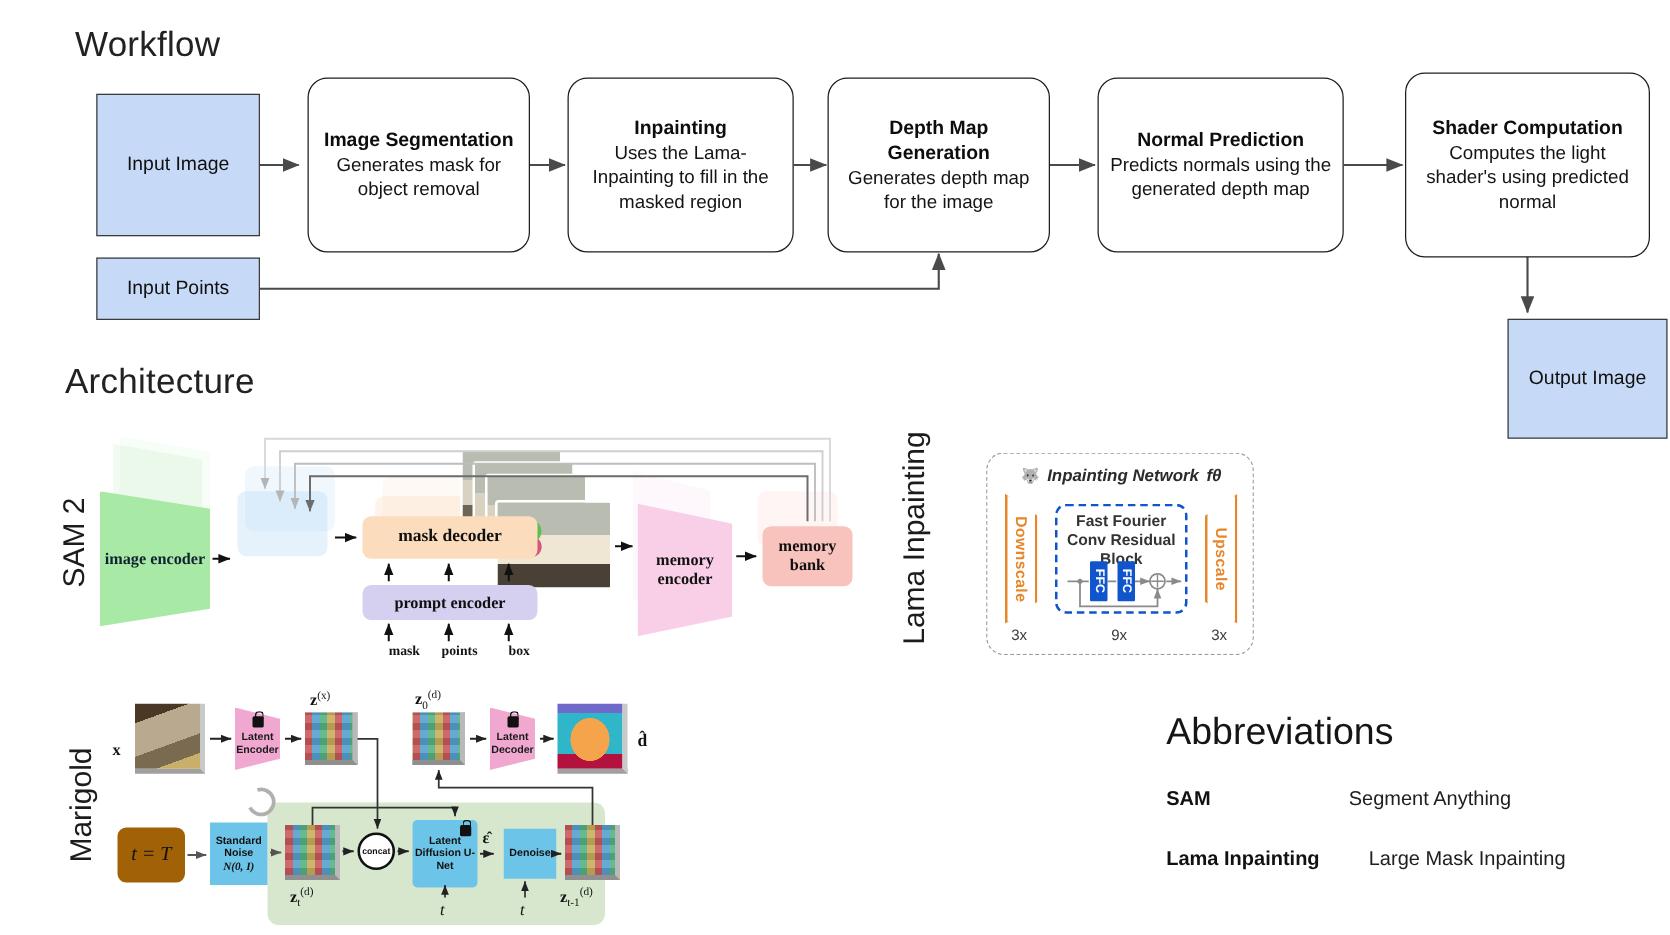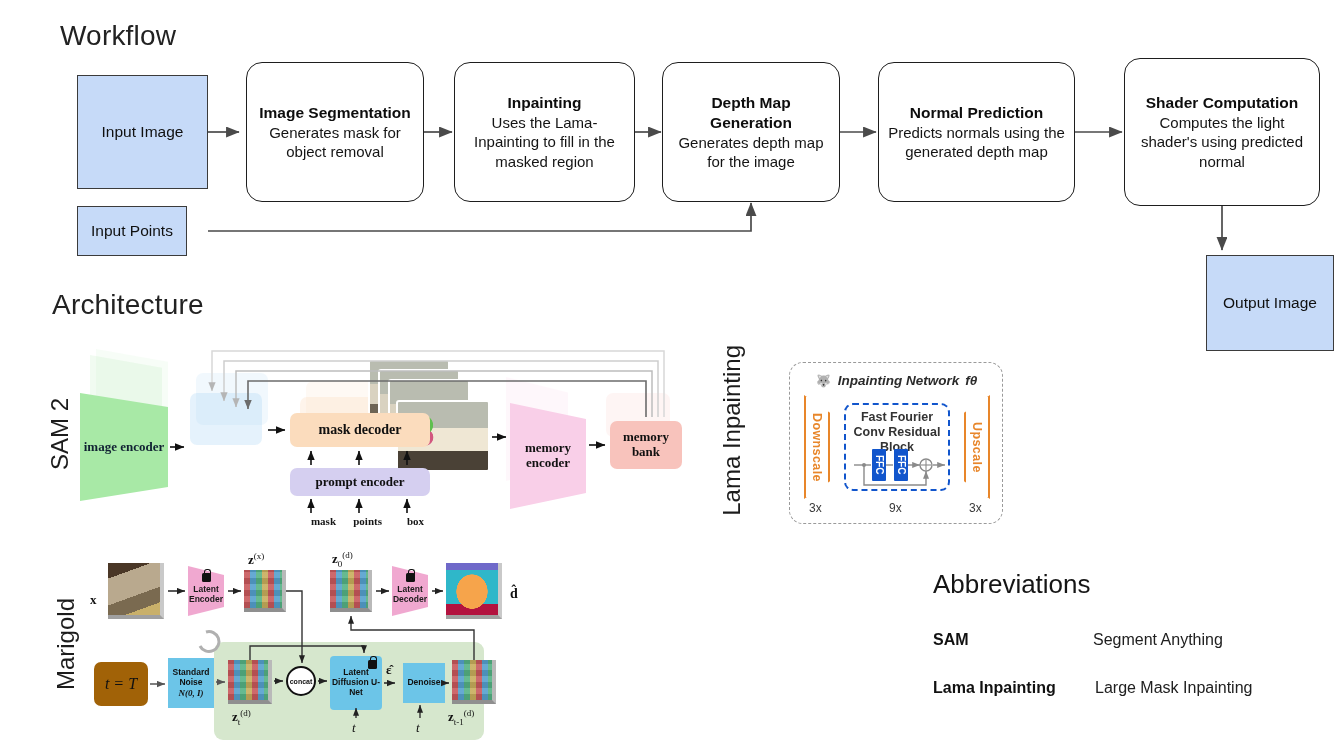--- a/index.html
+++ b/index.html
@@ -247,7 +247,7 @@
 
 <div class="abs io-box" style="left:77px; top:75px; width:131px; height:114px;">Input Image</div>
 
-<div class="abs io-box" style="left:77px; top:206px; width:110px; height:50px;">Input Points</div>
+<div class="abs io-box" style="left:77px; top:206px; width:131px; height:50px;">Input Points</div>
 
 <div class="abs step-box" style="left:246px; top:62px; width:178px; height:140px;">
   <div class="step-title">Image Segmentation</div>

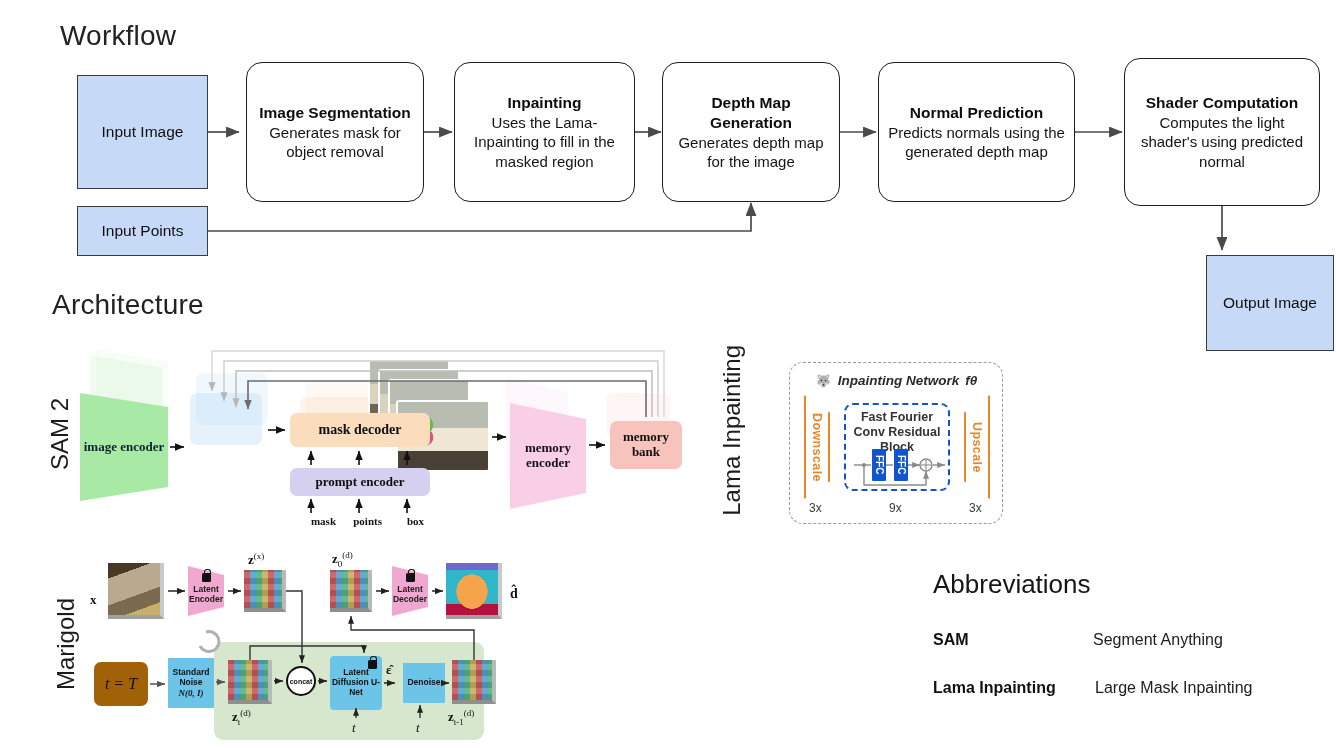--- a/index.html
+++ b/index.html
@@ -214,7 +214,7 @@
   }
 
   
-  .abbr-title { font-size:26px; font-weight:400; color:#151515; }
+  .abbr-title { font-size:30px; font-weight:400; color:#151515; }
   .abbr-key  { font-weight:700; font-size:16px; color:#111; }
   .abbr-val  { font-weight:400; font-size:16px; color:#202020; }
 </style>

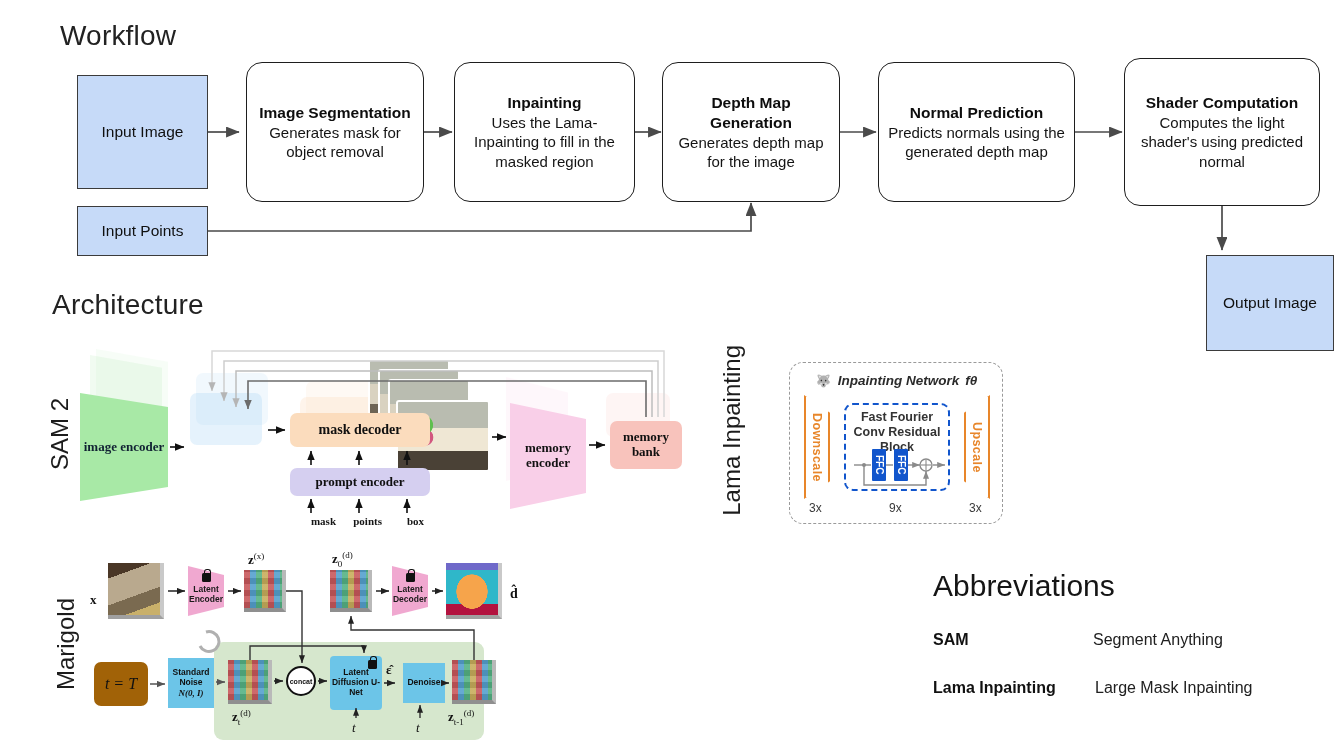--- a/index.html
+++ b/index.html
@@ -498,7 +498,7 @@
 
 <div class="abs abbr-title" style="left:933px; top:569px;">Abbreviations</div>
 
-<div class="abs" style="left:933px; top:631px; display:flex; gap:20px;">
+<div class="abs" style="left:933px; top:631px; display:flex; gap:6px;">
   <span class="abbr-key" style="min-width:140px;">SAM</span>
   <span class="abbr-val">Segment Anything</span>
 </div>

